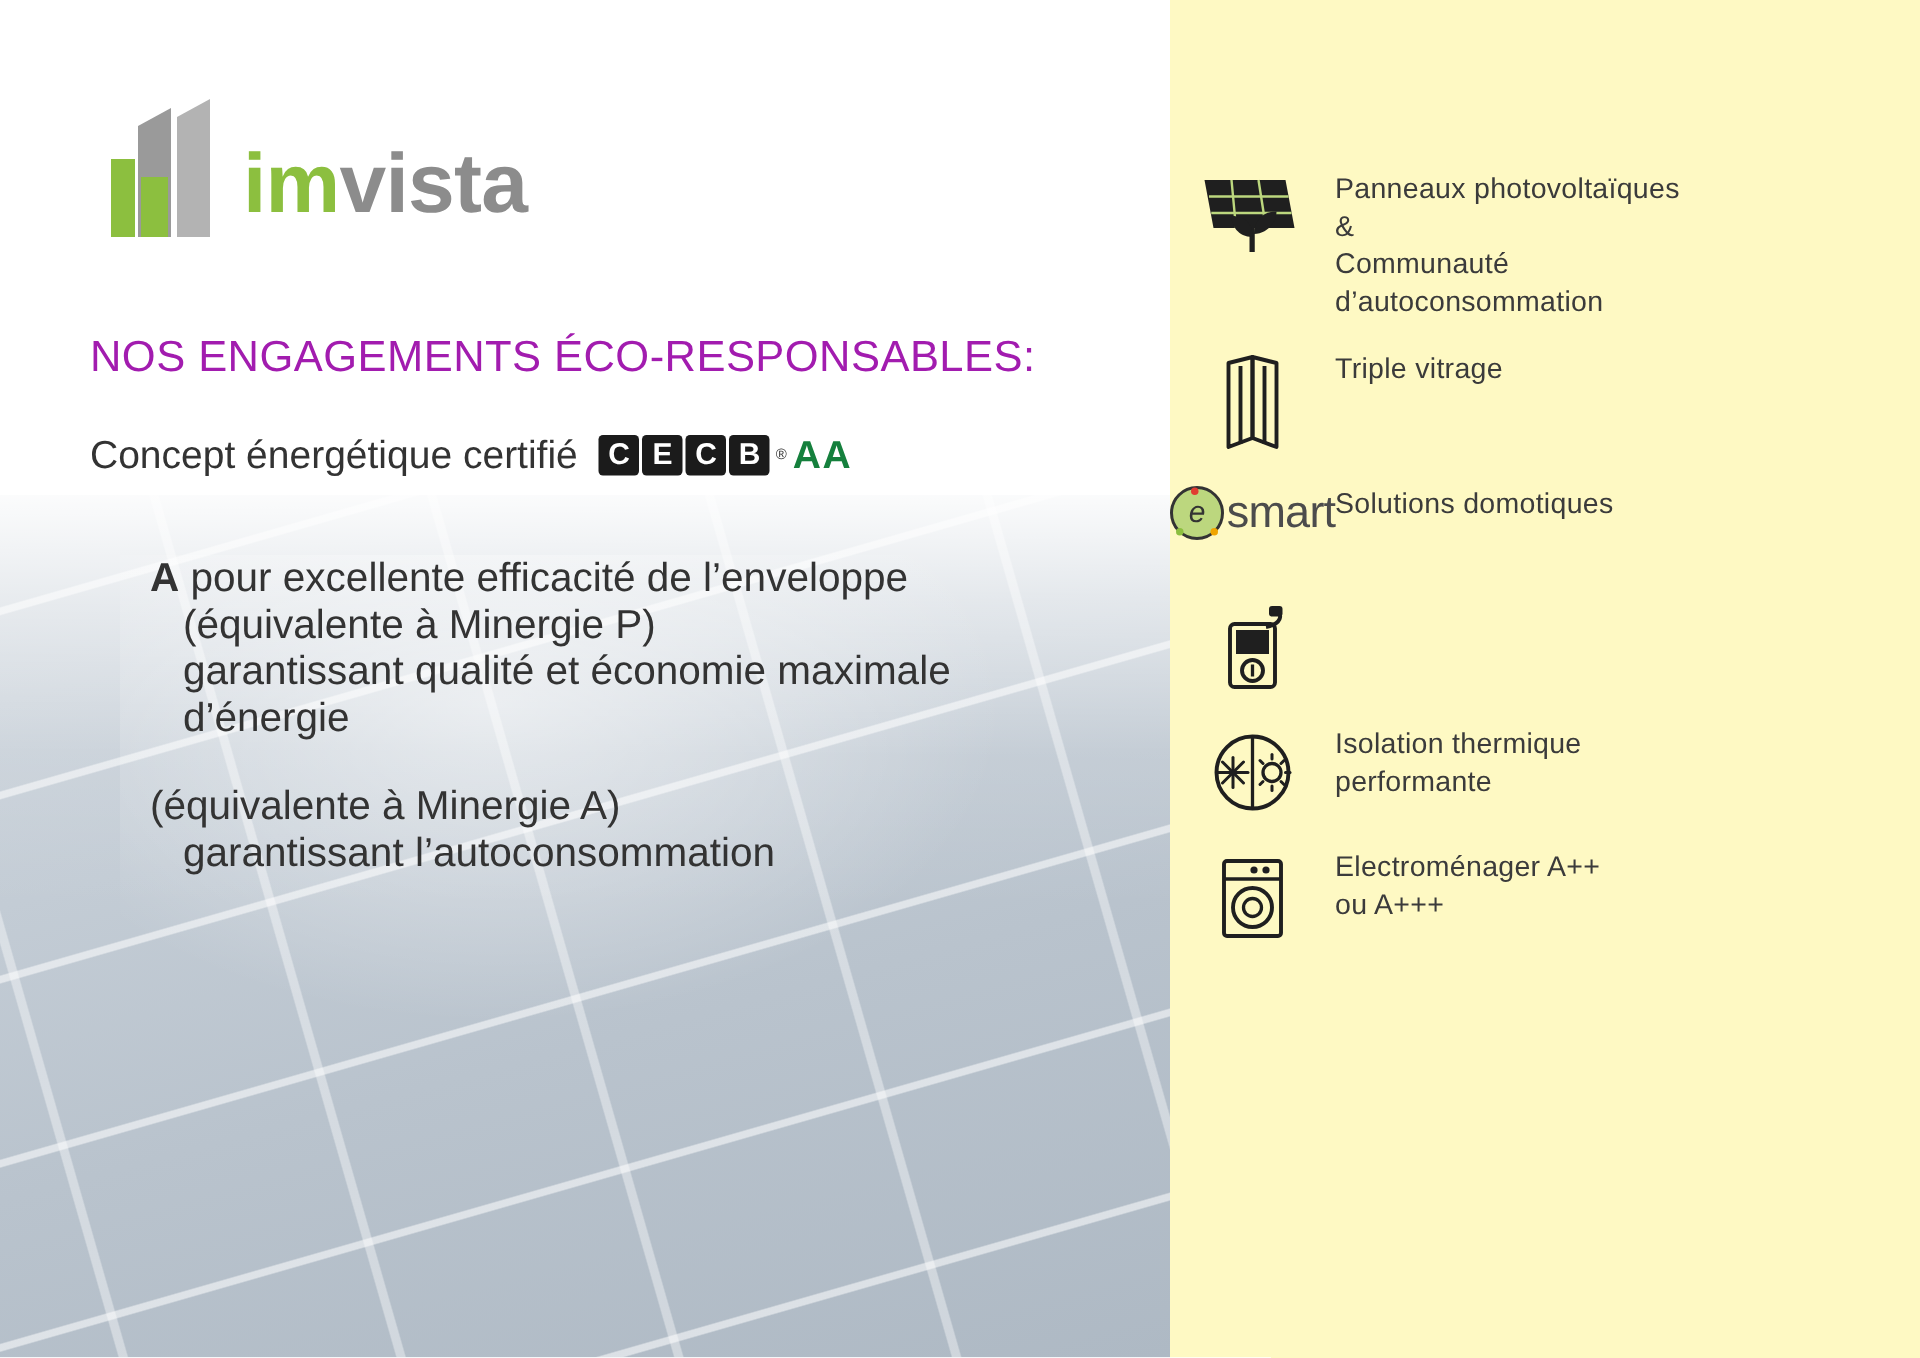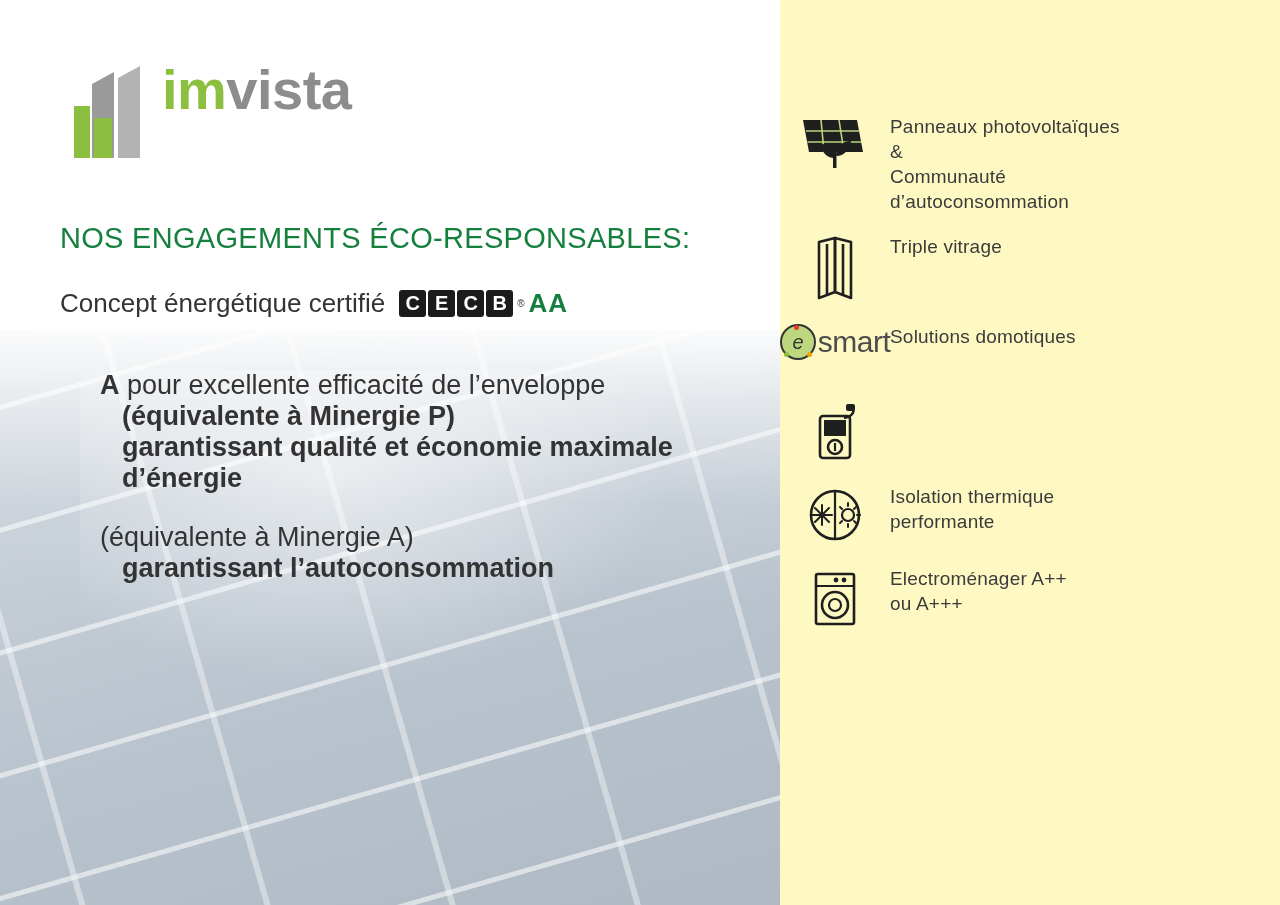--- a/index.html
+++ b/index.html
@@ -89,7 +89,7 @@
     top: 62px;
     height: 96px;
     display: flex;
-    align-items: flex-start;
+    align-items: flex-end;
   }
   .logo-mark { width: 78px; height: 96px; position: relative; }
   .logo-text {

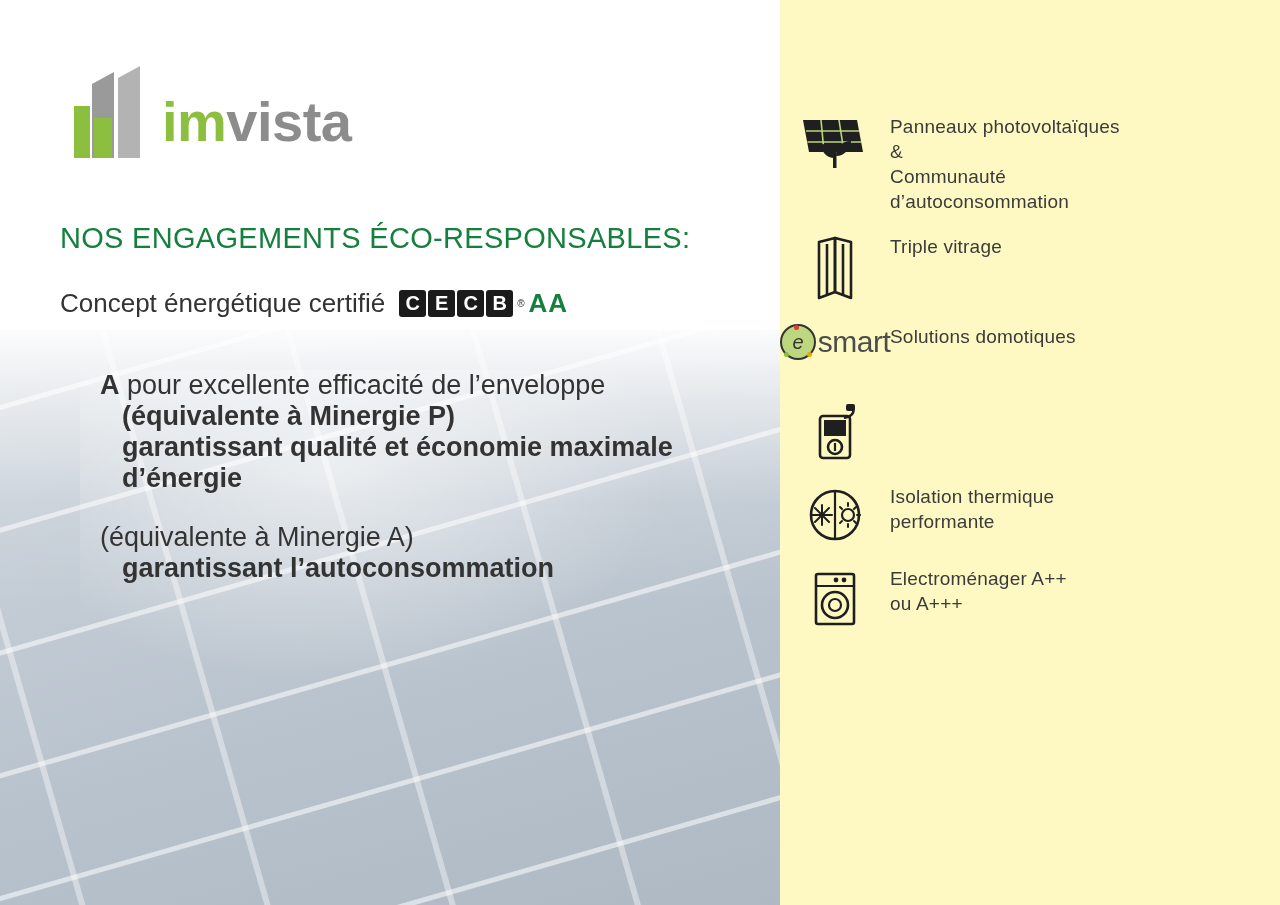--- a/index.html
+++ b/index.html
@@ -109,7 +109,7 @@
     left: 60px;
     top: 222px;
     font-size: 29px;
-    color: #15803d;
+    color: #a21caf;
     letter-spacing: 0.3px;
     white-space: nowrap;
   }

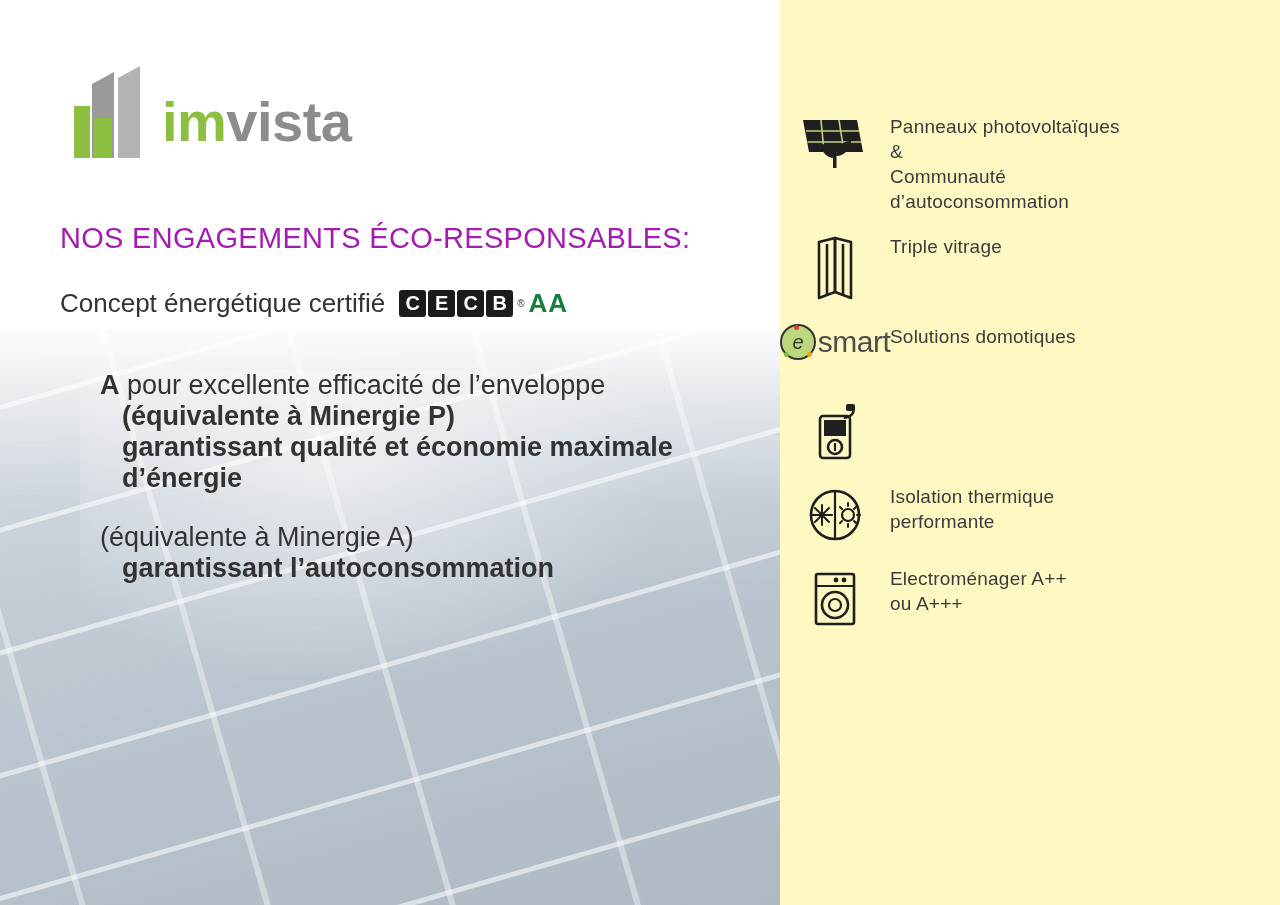--- a/index.html
+++ b/index.html
@@ -169,7 +169,7 @@
   .rating-block .line { white-space: nowrap; }
   #rating-0 { top: 370px; }
   #rating-1 { top: 522px; }
-  .rating-block .line:not(:first-child) { padding-left: 22px; font-weight: bold; }
+  .rating-block .line:not(:first-child) { padding-left: 22px; }
 
   
   .right-panel {

